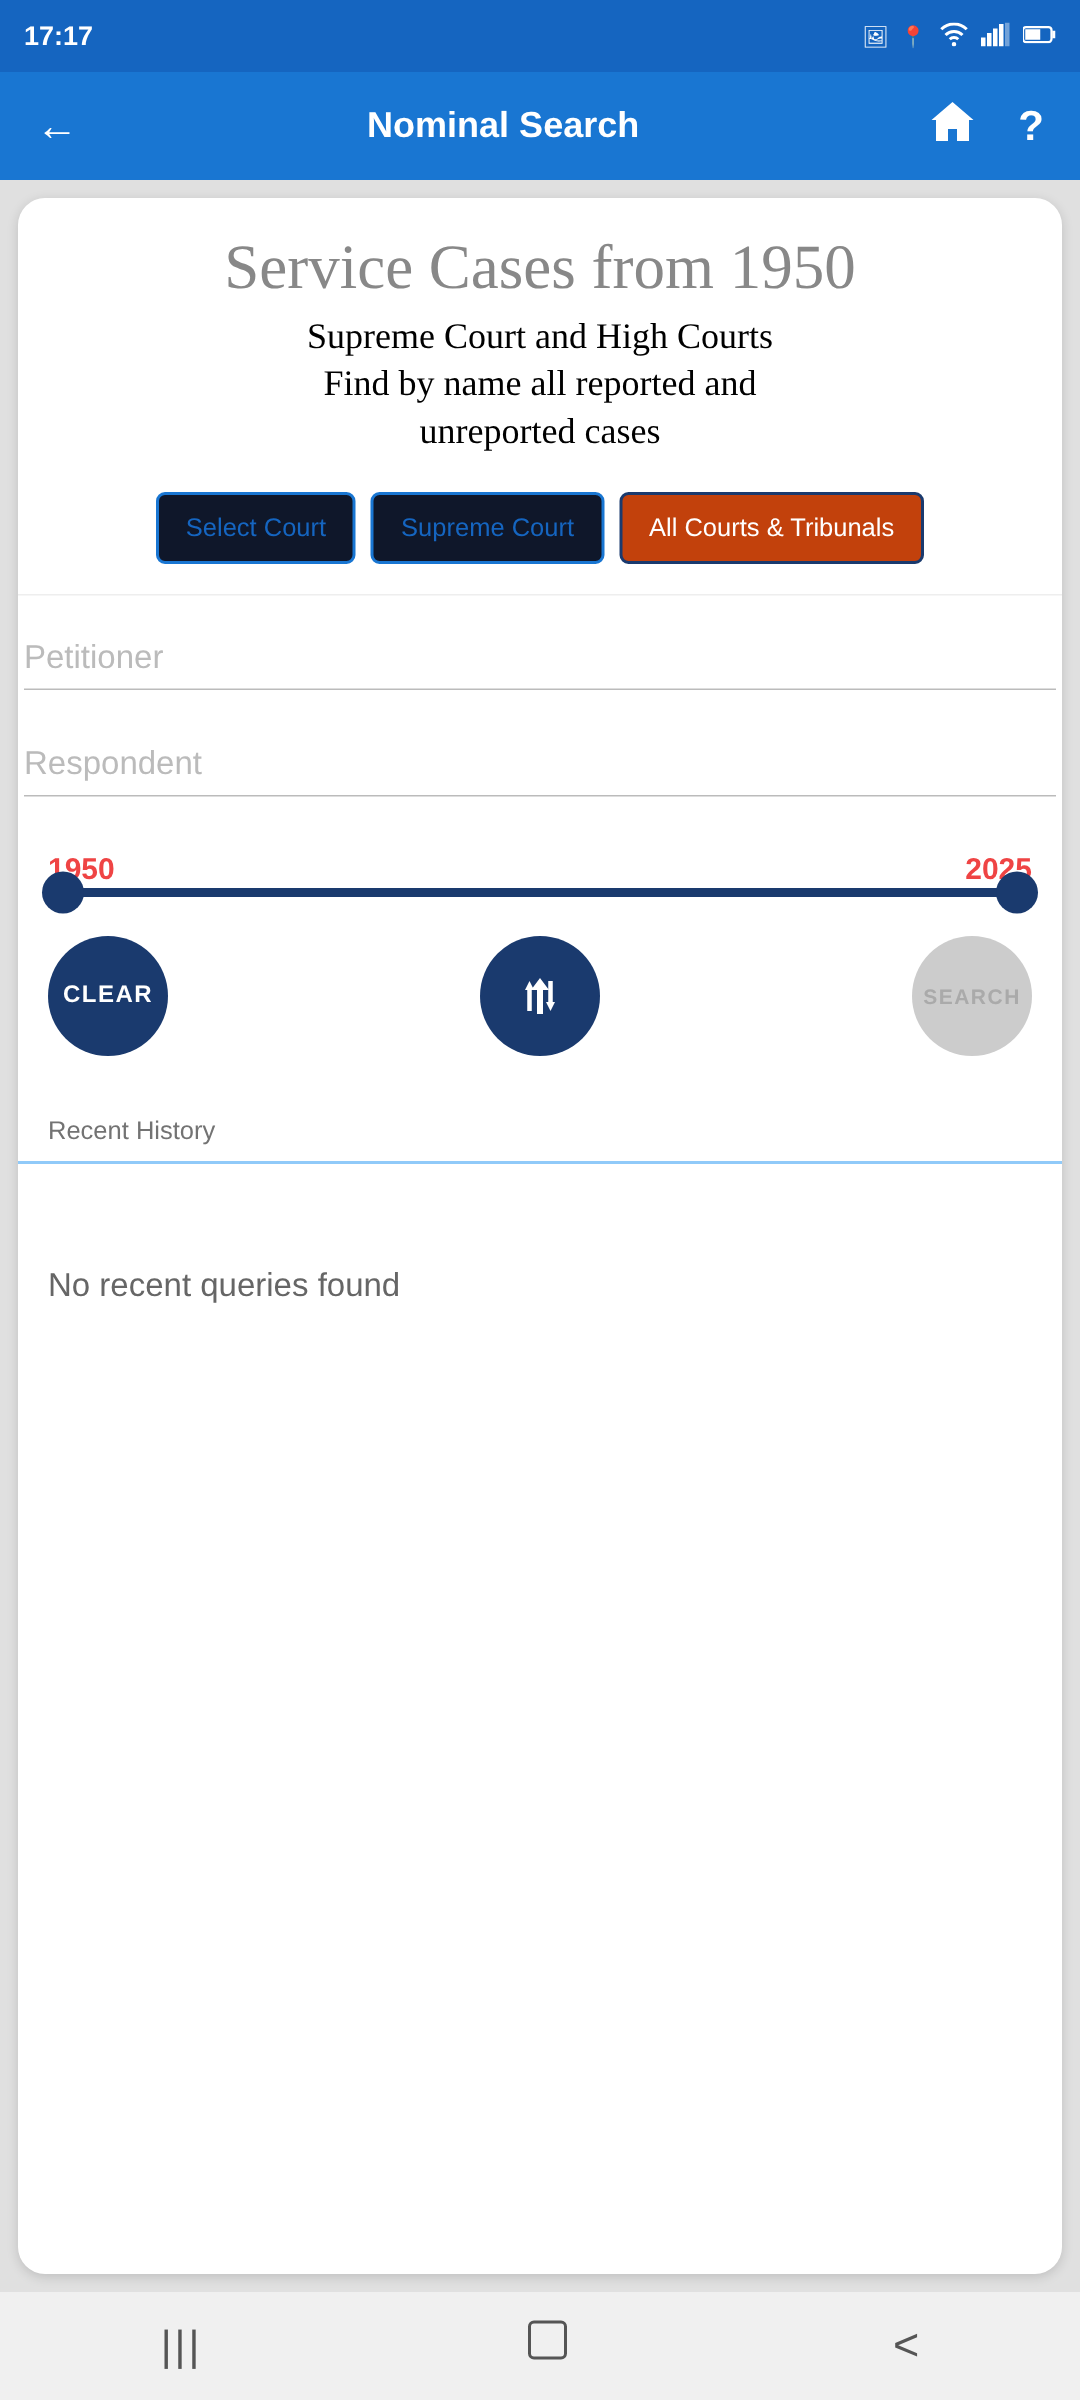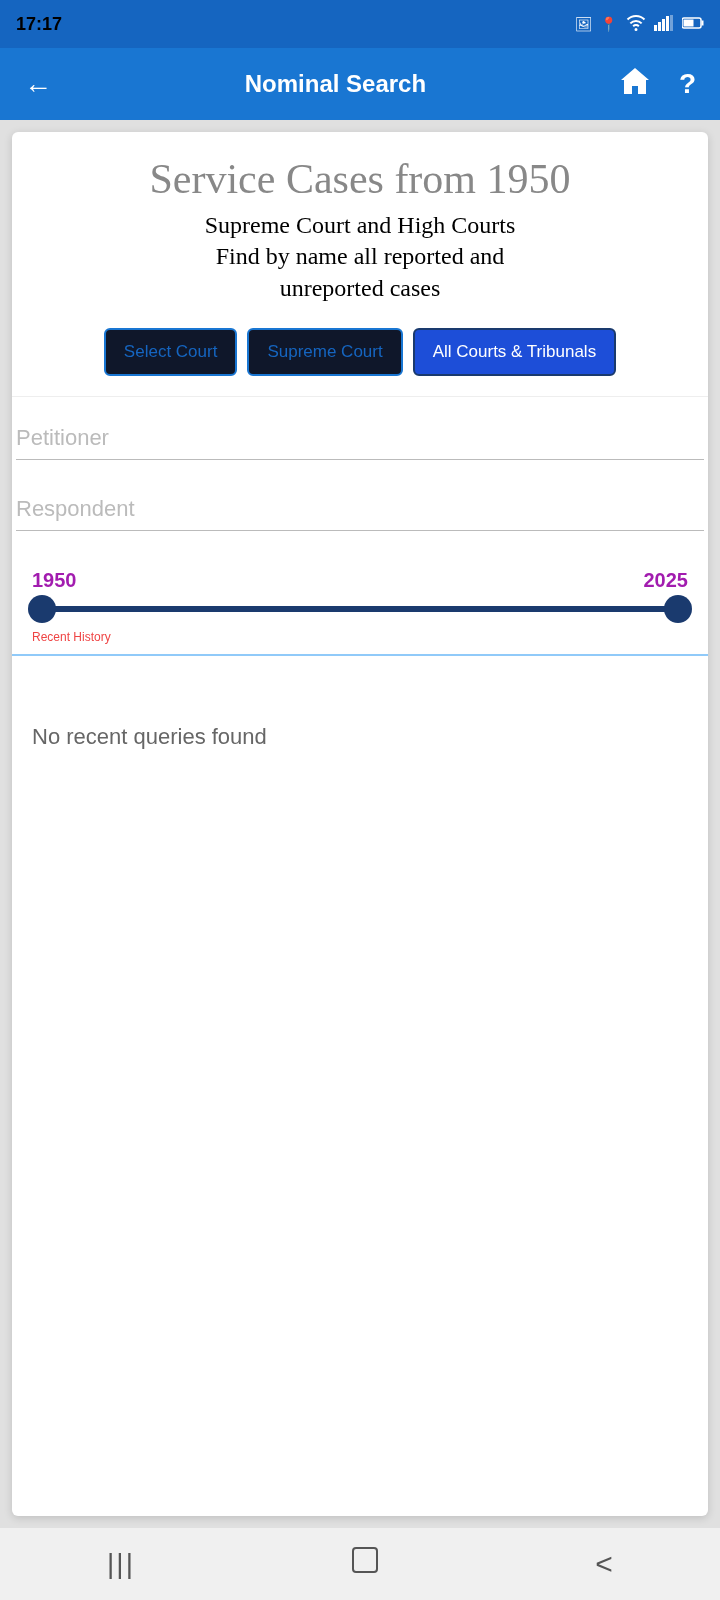--- a/index.html
+++ b/index.html
@@ -24,7 +24,7 @@
       padding: 0 16px;
     }
     .status-bar-time {
-      color: #000000;
+      color: #ffffff;
       font-size: 18px;
       font-weight: bold;
     }

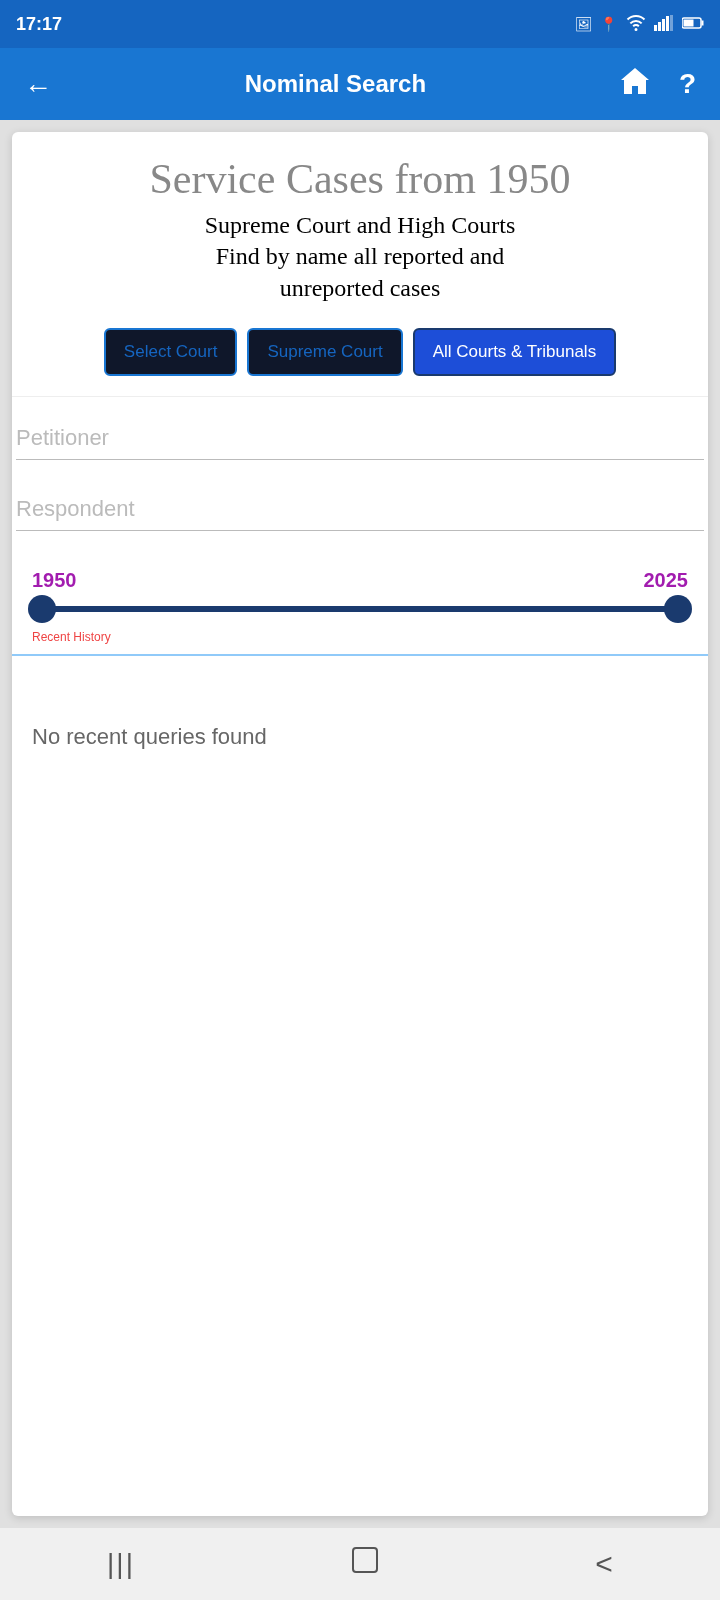--- a/index.html
+++ b/index.html
@@ -77,7 +77,7 @@
     .main-card {
       margin: 12px;
       background: white;
-      border-radius: 6px;
+      border-radius: 18px;
       flex: 1;
       overflow: hidden;
       box-shadow: 0 2px 8px rgba(0,0,0,0.15);

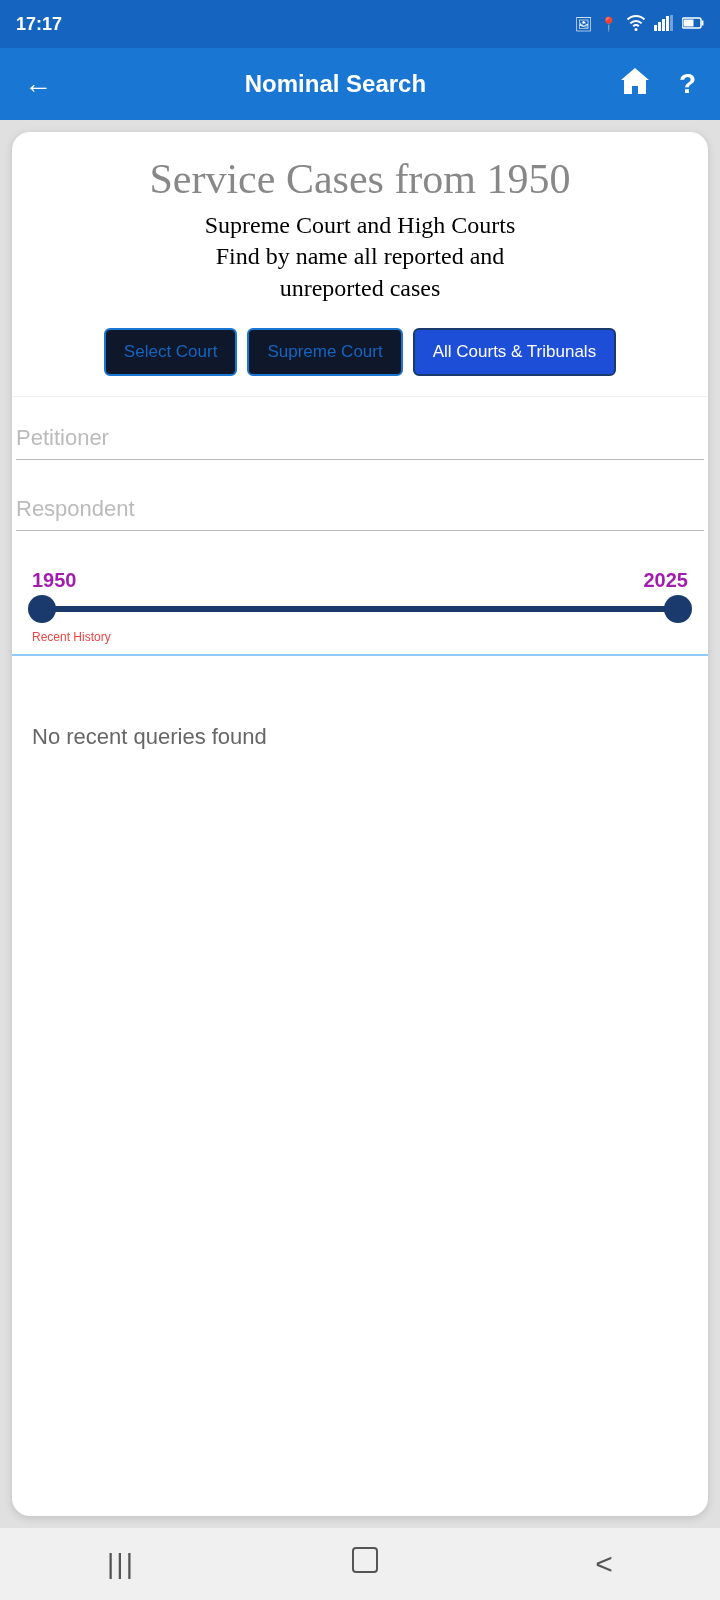--- a/index.html
+++ b/index.html
@@ -123,7 +123,7 @@
       min-width: 120px;
     }
     .court-btn.active {
-      background: #1d4ed8;
+      background: #c2410c;
       color: white;
       border-color: #1a3a6e;
     }

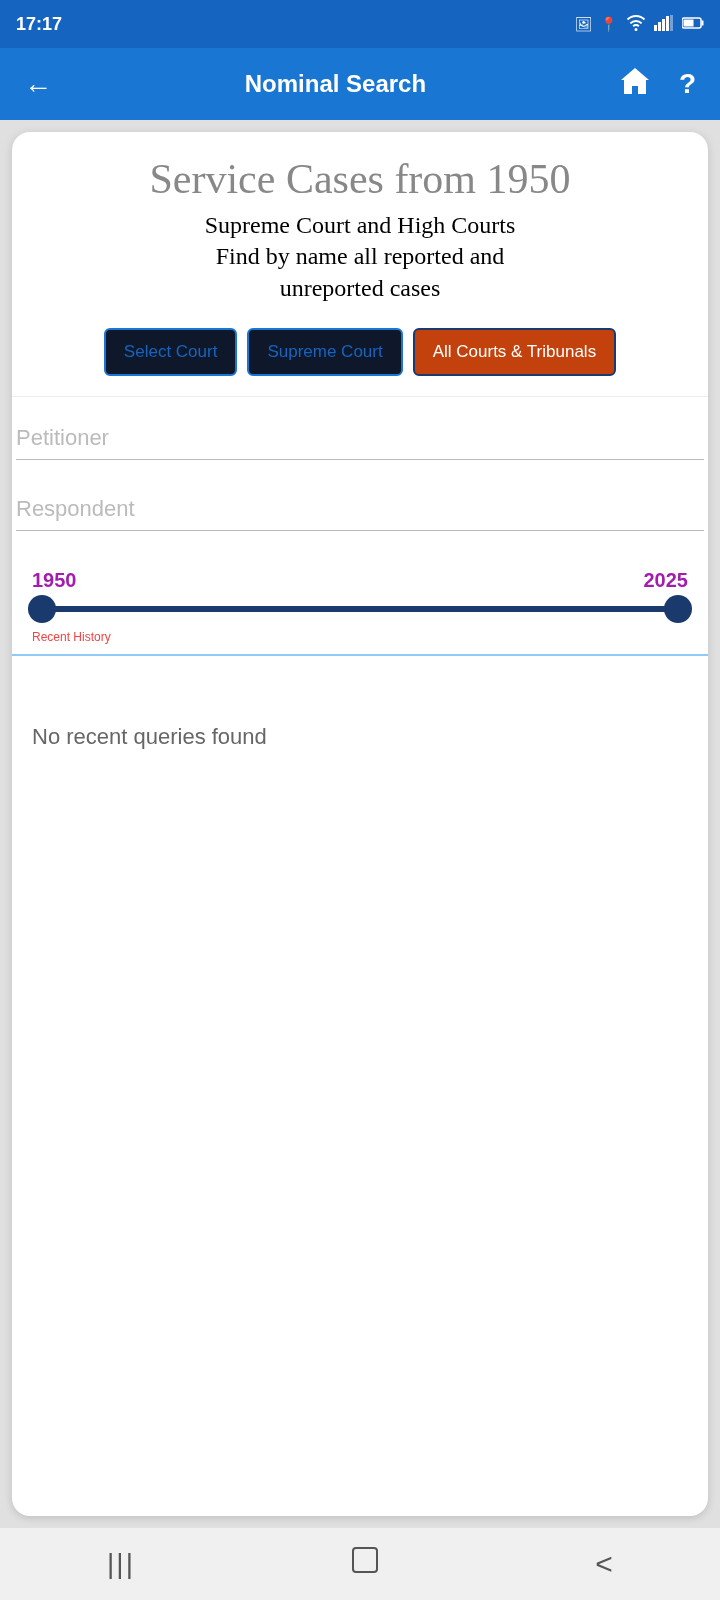--- a/index.html
+++ b/index.html
@@ -158,8 +158,8 @@
       justify-content: space-between;
       font-size: 20px;
       font-weight: bold;
-      color: #a21caf;
-      margin-bottom: 14px;
+      color: #ef4444;
+      margin-bottom: 0;
     }
     .slider-track {
       position: relative;

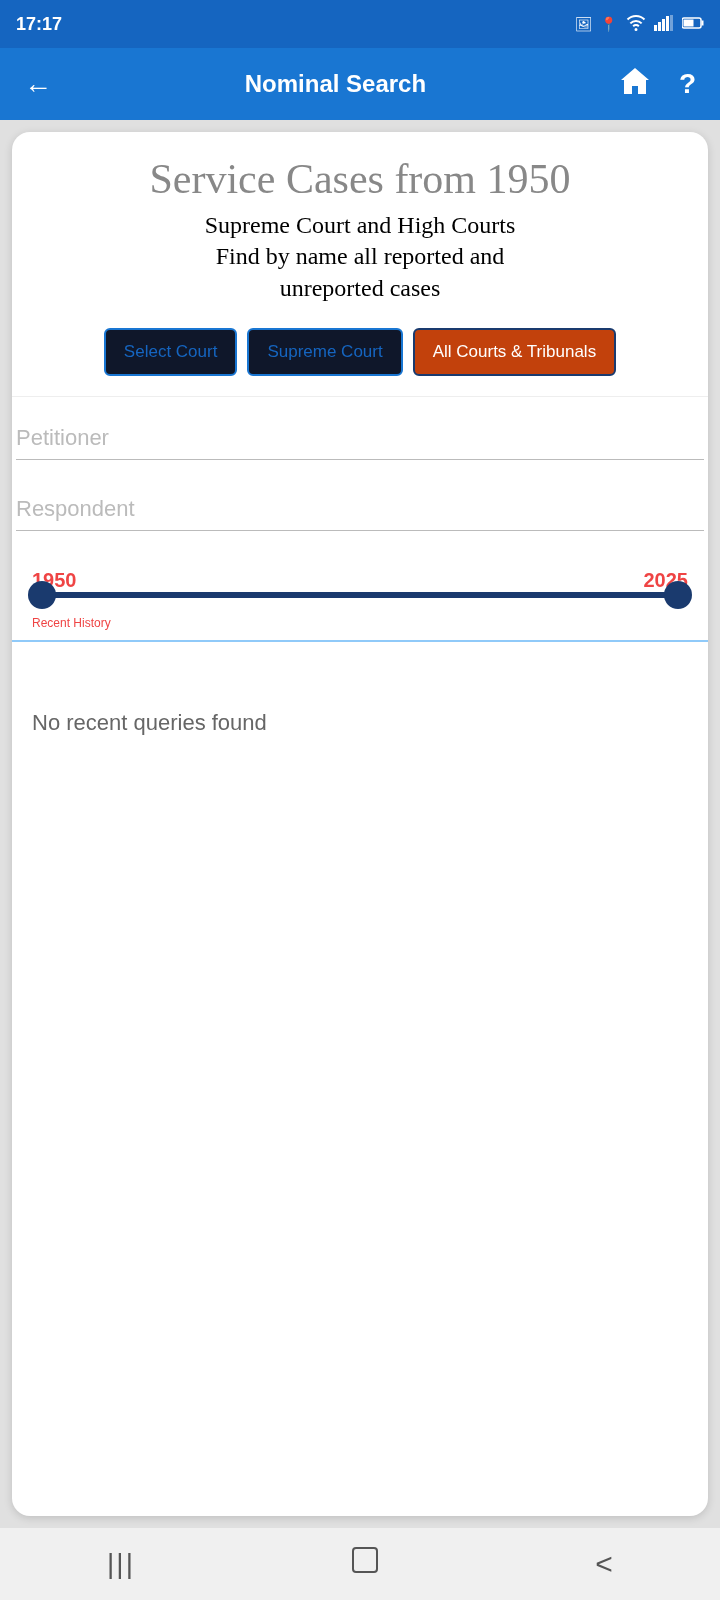--- a/index.html
+++ b/index.html
@@ -349,6 +349,23 @@
     </div>
   </div>
 
+  <div class="action-buttons">
+    <button class="btn-clear">CLEAR</button>
+    <button class="btn-sort">
+      <svg width="36" height="36" viewBox="0 0 36 36" fill="white">
+        <path d="M18 6 L12 14 L16 14 L16 30 L20 30 L20 14 L24 14 Z"></path>
+        <path d="M18 30 L12 22 L16 22 L16 6 L20 6 L20 22 L24 22 Z" opacity="0"></path>
+        <path d="M10 22 L4 30 L8 30 L8 6 L12 6 L12 30 L16 30 Z" opacity="0"></path>
+
+        <polygon points="11,8 8,14 14,14" fill="white"></polygon>
+        <rect x="9.5" y="14" width="3" height="14" fill="white"></rect>
+
+        <polygon points="25,28 22,22 28,22" fill="white"></polygon>
+        <rect x="23.5" y="8" width="3" height="14" fill="white"></rect>
+      </svg>
+    </button>
+    <button class="btn-search">SEARCH</button>
+  </div>
 
   <div class="recent-history-label">Recent History</div>
   <div class="no-results">No recent queries found</div>

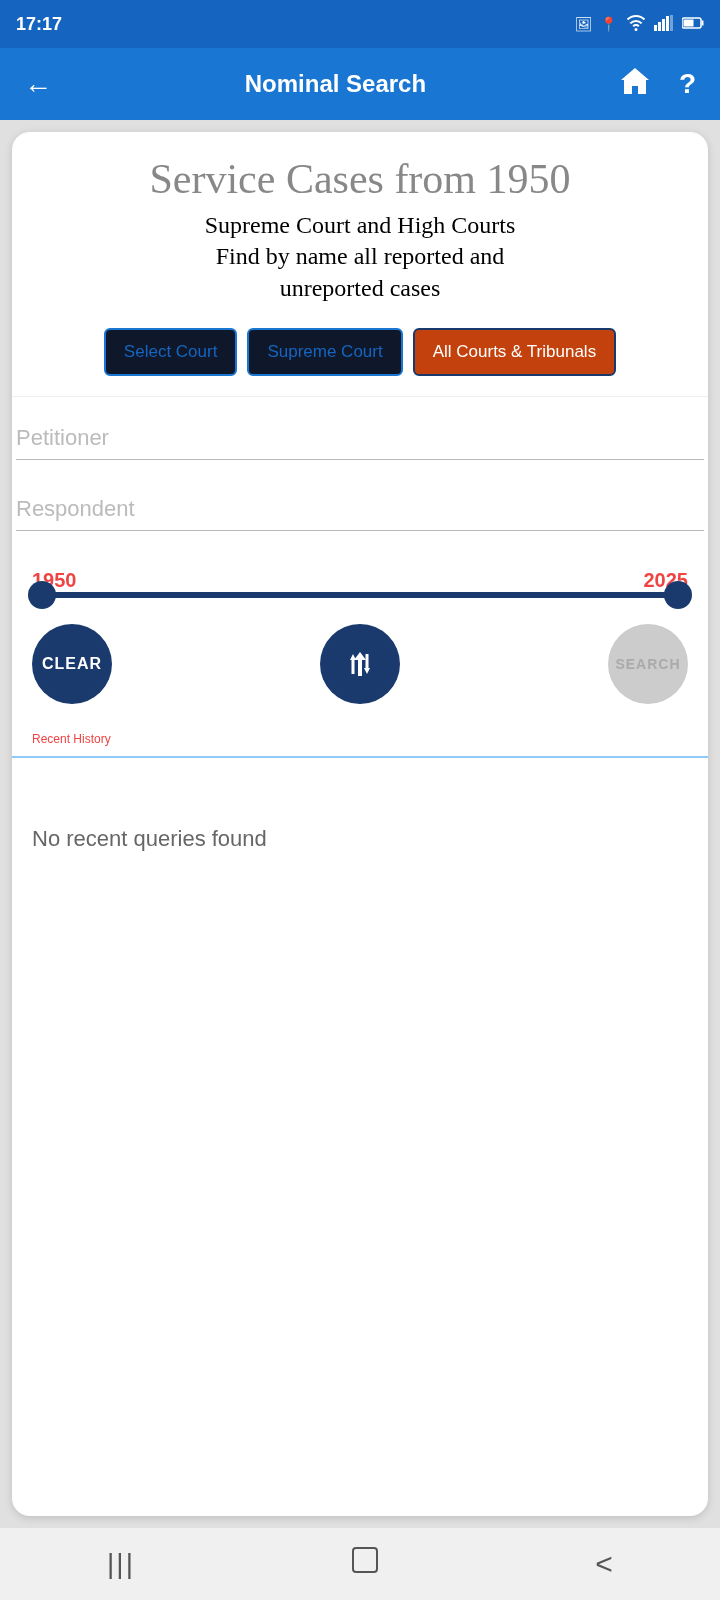--- a/index.html
+++ b/index.html
@@ -243,9 +243,10 @@
     
     .recent-history-label {
       padding: 8px 20px 10px;
-      font-size: 12px;
-      color: #ef4444;
+      font-size: 17px;
+      color: #737373;
       border-bottom: 2px solid #90caf9;
+      margin-top: 12px;
     }
     .no-results {
       padding: 24px 20px;

